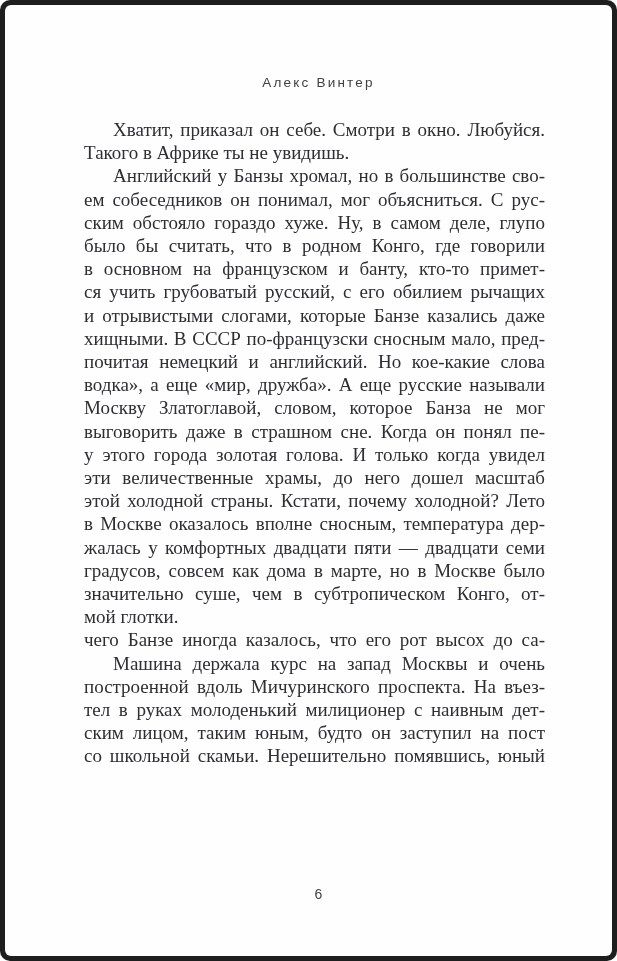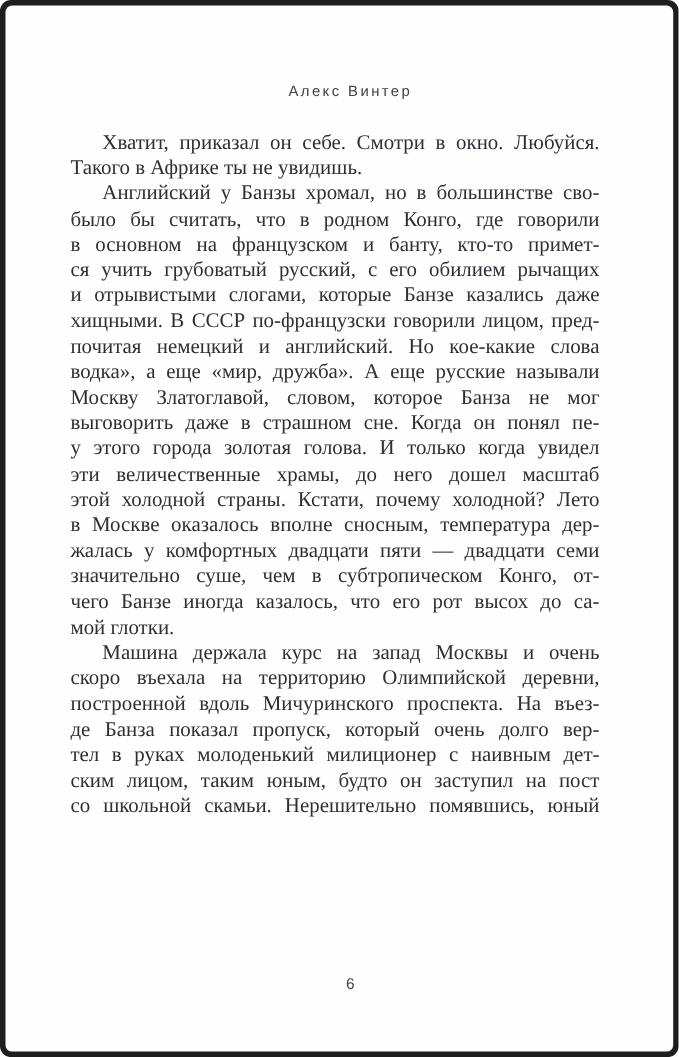--- a/index.html
+++ b/index.html
@@ -51,6 +51,7 @@
   .line {
     text-align: justify;
     text-align-last: justify;
+    margin-left: 20px;
   }
   .line.endline {
     text-align-last: left;

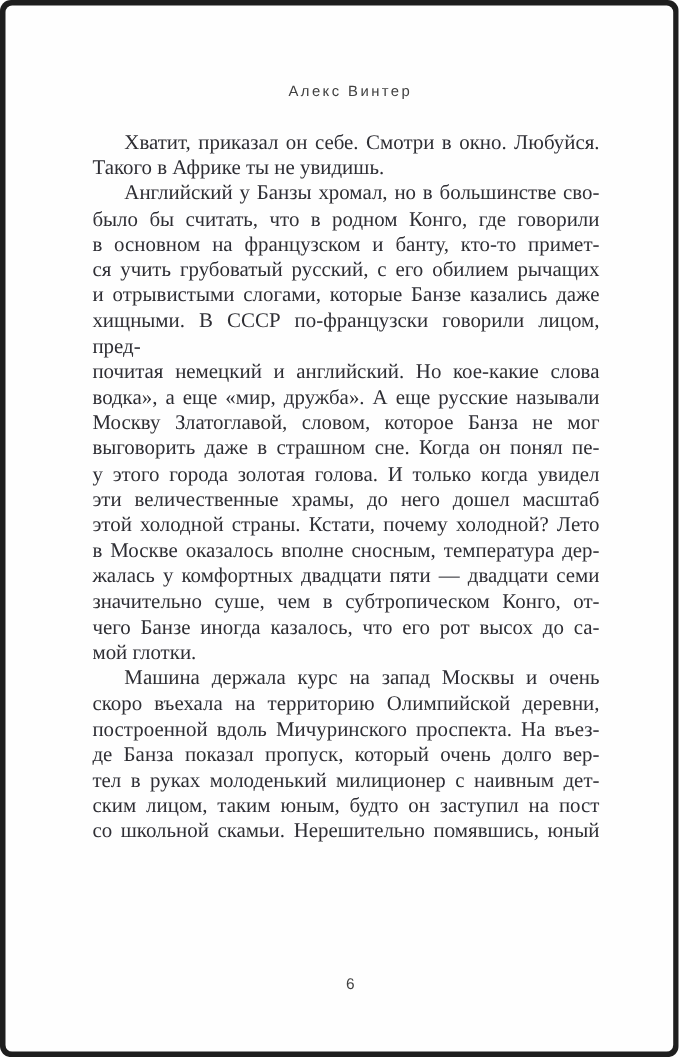--- a/index.html
+++ b/index.html
@@ -86,6 +86,7 @@
         </div>
         <div class="paragraph">
           <div class="line indent">Английский у Банзы хромал, но в большинстве сво-</div>
+          <div class="line">ем собеседников он понимал, мог объясниться. С рус-</div>
           <div class="line">было бы считать, что в родном Конго, где говорили</div>
           <div class="line">в основном на французском и банту, кто-то примет-</div>
           <div class="line">ся учить грубоватый русский, с его обилием рычащих</div>

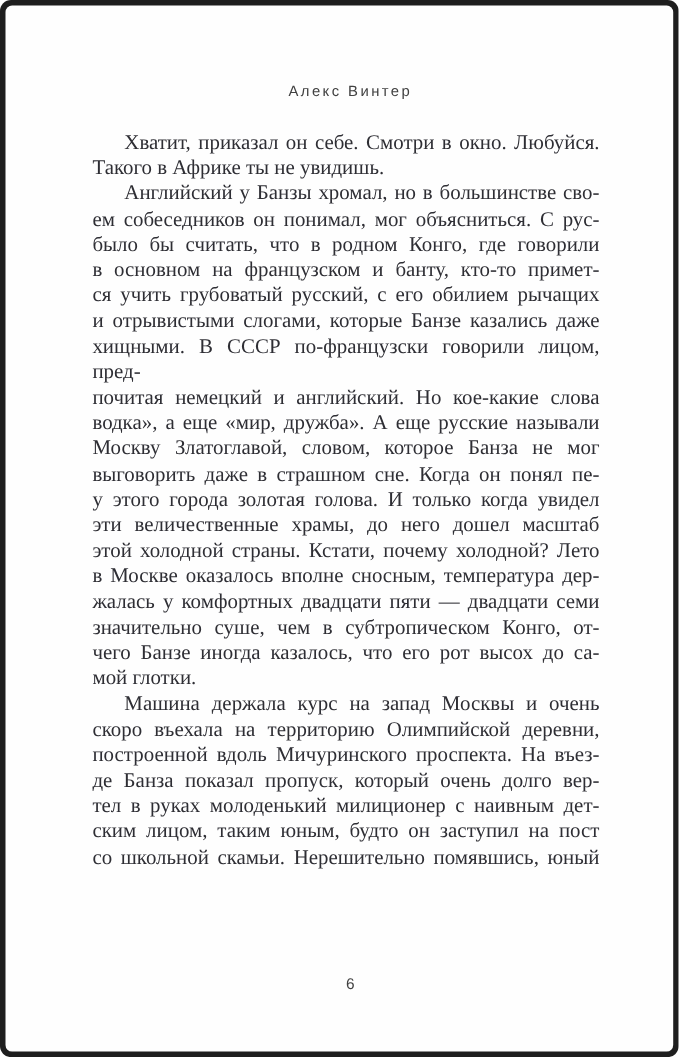--- a/index.html
+++ b/index.html
@@ -87,6 +87,7 @@
         <div class="paragraph">
           <div class="line indent">Английский у Банзы хромал, но в большинстве сво-</div>
           <div class="line">ем собеседников он понимал, мог объясниться. С рус-</div>
+          <div class="line">ским обстояло гораздо хуже. Ну, в самом деле, глупо</div>
           <div class="line">было бы считать, что в родном Конго, где говорили</div>
           <div class="line">в основном на французском и банту, кто-то примет-</div>
           <div class="line">ся учить грубоватый русский, с его обилием рычащих</div>

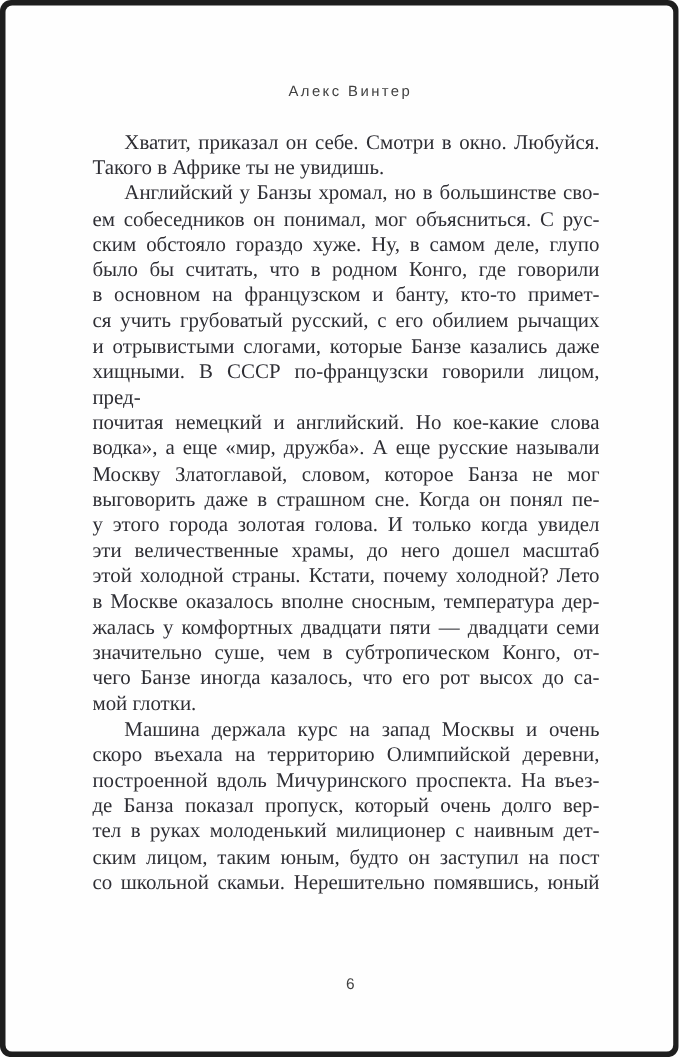--- a/index.html
+++ b/index.html
@@ -92,7 +92,7 @@
           <div class="line">в основном на французском и банту, кто-то примет-</div>
           <div class="line">ся учить грубоватый русский, с его обилием рычащих</div>
           <div class="line">и отрывистыми слогами, которые Банзе казались даже</div>
-          <div class="line">хищными. В СССР по-французски говорили лицом, пред-</div>
+          <div class="line">хищными. В СССР по-французски сносным мало, пред-</div>
           <div class="line">почитая немецкий и английский. Но кое-какие слова</div>
           <div class="line">водка», а еще «мир, дружба». А еще русские называли</div>
           <div class="line">Москву Златоглавой, словом, которое Банза не мог</div>

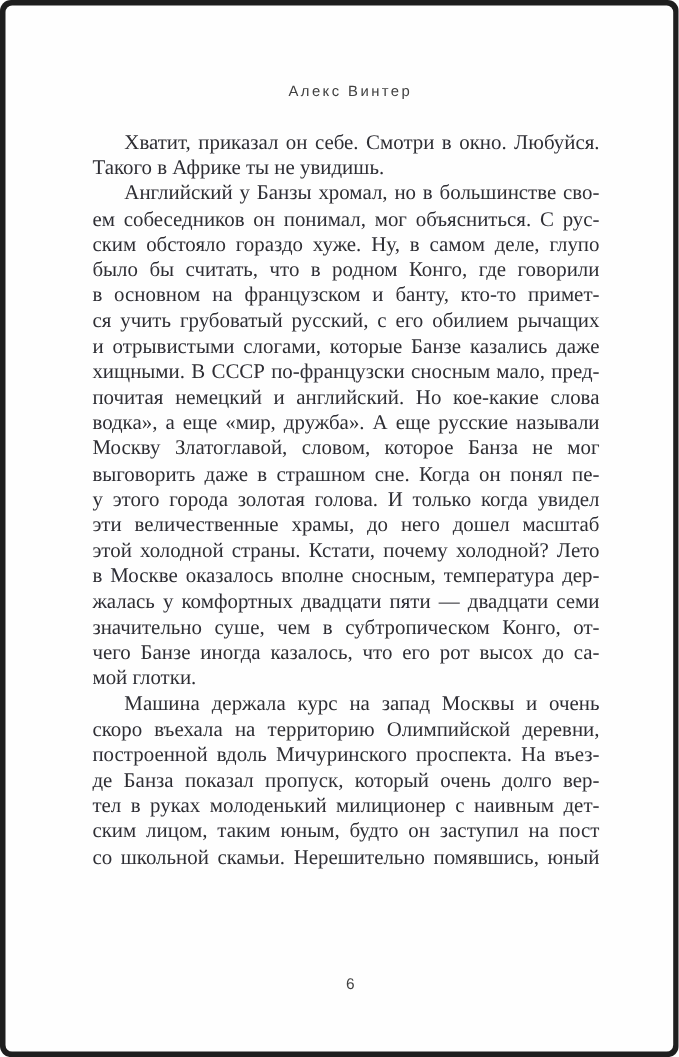--- a/index.html
+++ b/index.html
@@ -102,6 +102,7 @@
           <div class="line">этой холодной страны. Кстати, почему холодной? Лето</div>
           <div class="line">в Москве оказалось вполне сносным, температура дер-</div>
           <div class="line">жалась у комфортных двадцати пяти — двадцати семи</div>
+          <div class="line">градусов, совсем как дома в марте, но в Москве было</div>
           <div class="line">значительно суше, чем в субтропическом Конго, от-</div>
           <div class="line">чего Банзе иногда казалось, что его рот высох до са-</div>
           <div class="line endline">мой глотки.</div>

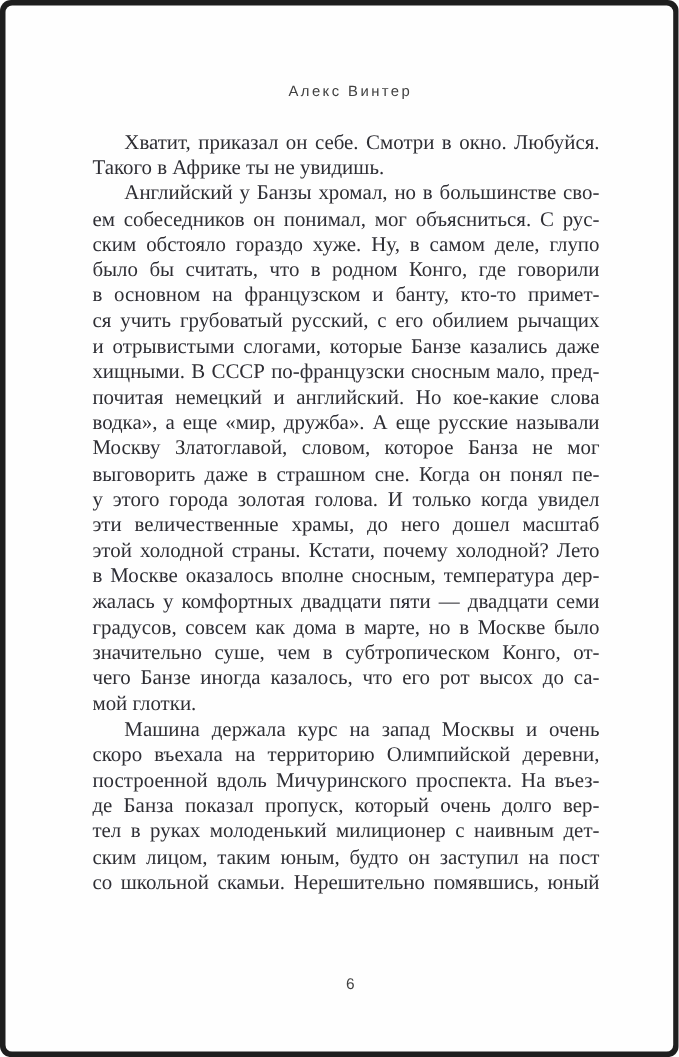--- a/index.html
+++ b/index.html
@@ -104,8 +104,8 @@
           <div class="line">жалась у комфортных двадцати пяти — двадцати семи</div>
           <div class="line">градусов, совсем как дома в марте, но в Москве было</div>
           <div class="line">значительно суше, чем в субтропическом Конго, от-</div>
+          <div class="line endline">мой глотки.</div>
           <div class="line">чего Банзе иногда казалось, что его рот высох до са-</div>
-          <div class="line endline">мой глотки.</div>
         </div>
         <div class="paragraph">
           <div class="line indent">Машина держала курс на запад Москвы и очень</div>

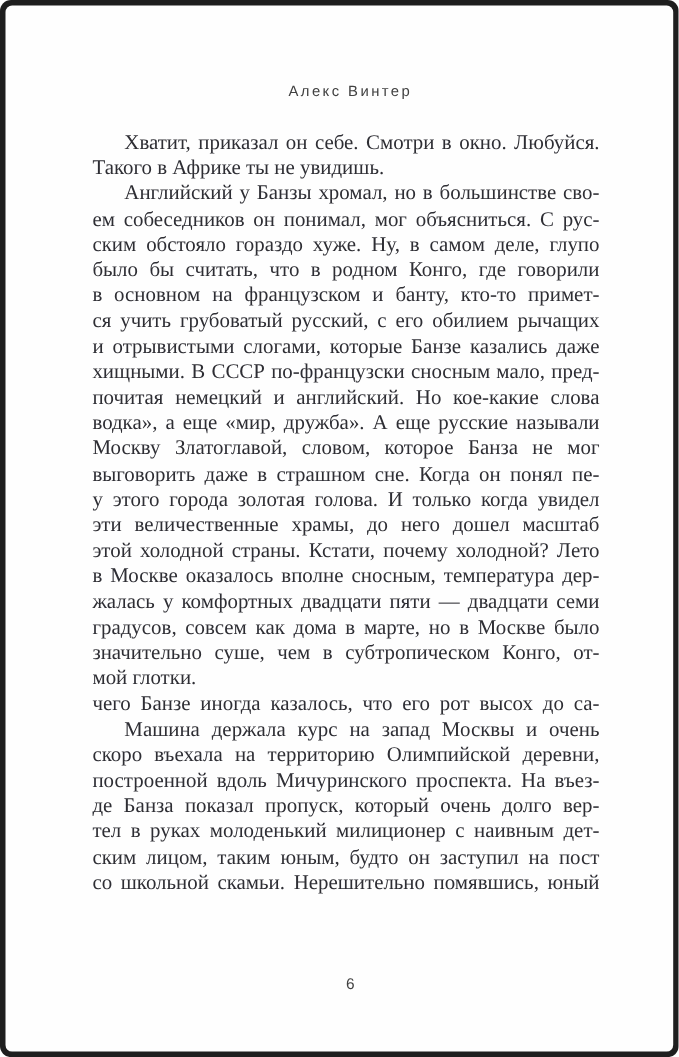--- a/index.html
+++ b/index.html
@@ -109,7 +109,6 @@
         </div>
         <div class="paragraph">
           <div class="line indent">Машина держала курс на запад Москвы и очень</div>
-          <div class="line">скоро въехала на территорию Олимпийской деревни,</div>
           <div class="line">построенной вдоль Мичуринского проспекта. На въез-</div>
           <div class="line">де Банза показал пропуск, который очень долго вер-</div>
           <div class="line">тел в руках молоденький милиционер с наивным дет-</div>

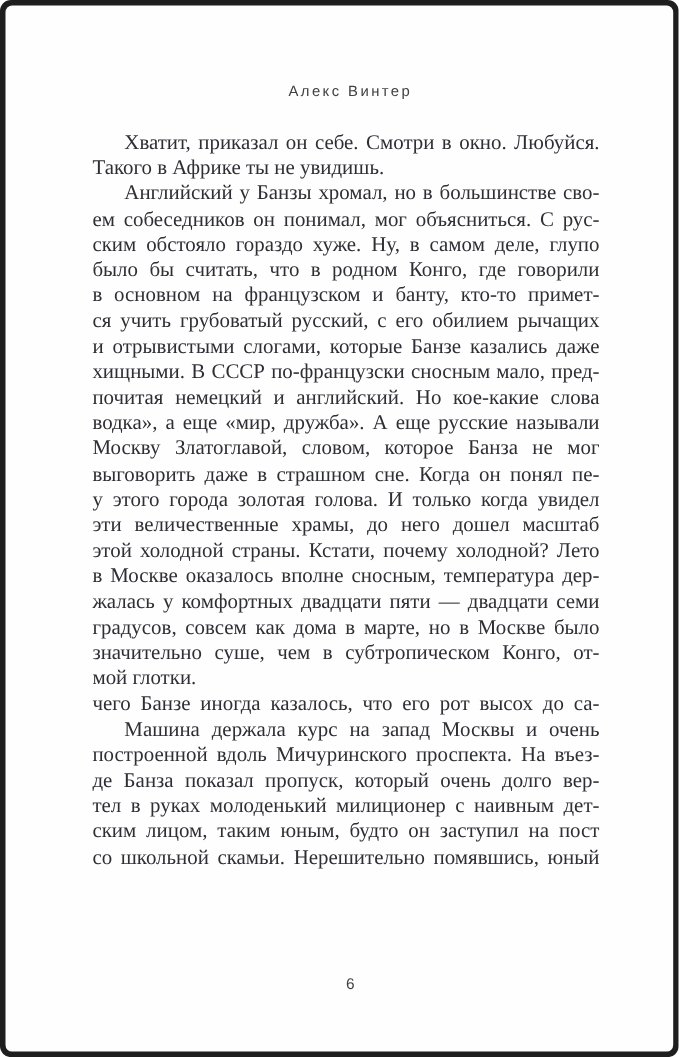--- a/index.html
+++ b/index.html
@@ -110,7 +110,6 @@
         <div class="paragraph">
           <div class="line indent">Машина держала курс на запад Москвы и очень</div>
           <div class="line">построенной вдоль Мичуринского проспекта. На въез-</div>
-          <div class="line">де Банза показал пропуск, который очень долго вер-</div>
           <div class="line">тел в руках молоденький милиционер с наивным дет-</div>
           <div class="line">ским лицом, таким юным, будто он заступил на пост</div>
           <div class="line">со школьной скамьи. Нерешительно помявшись, юный</div>

